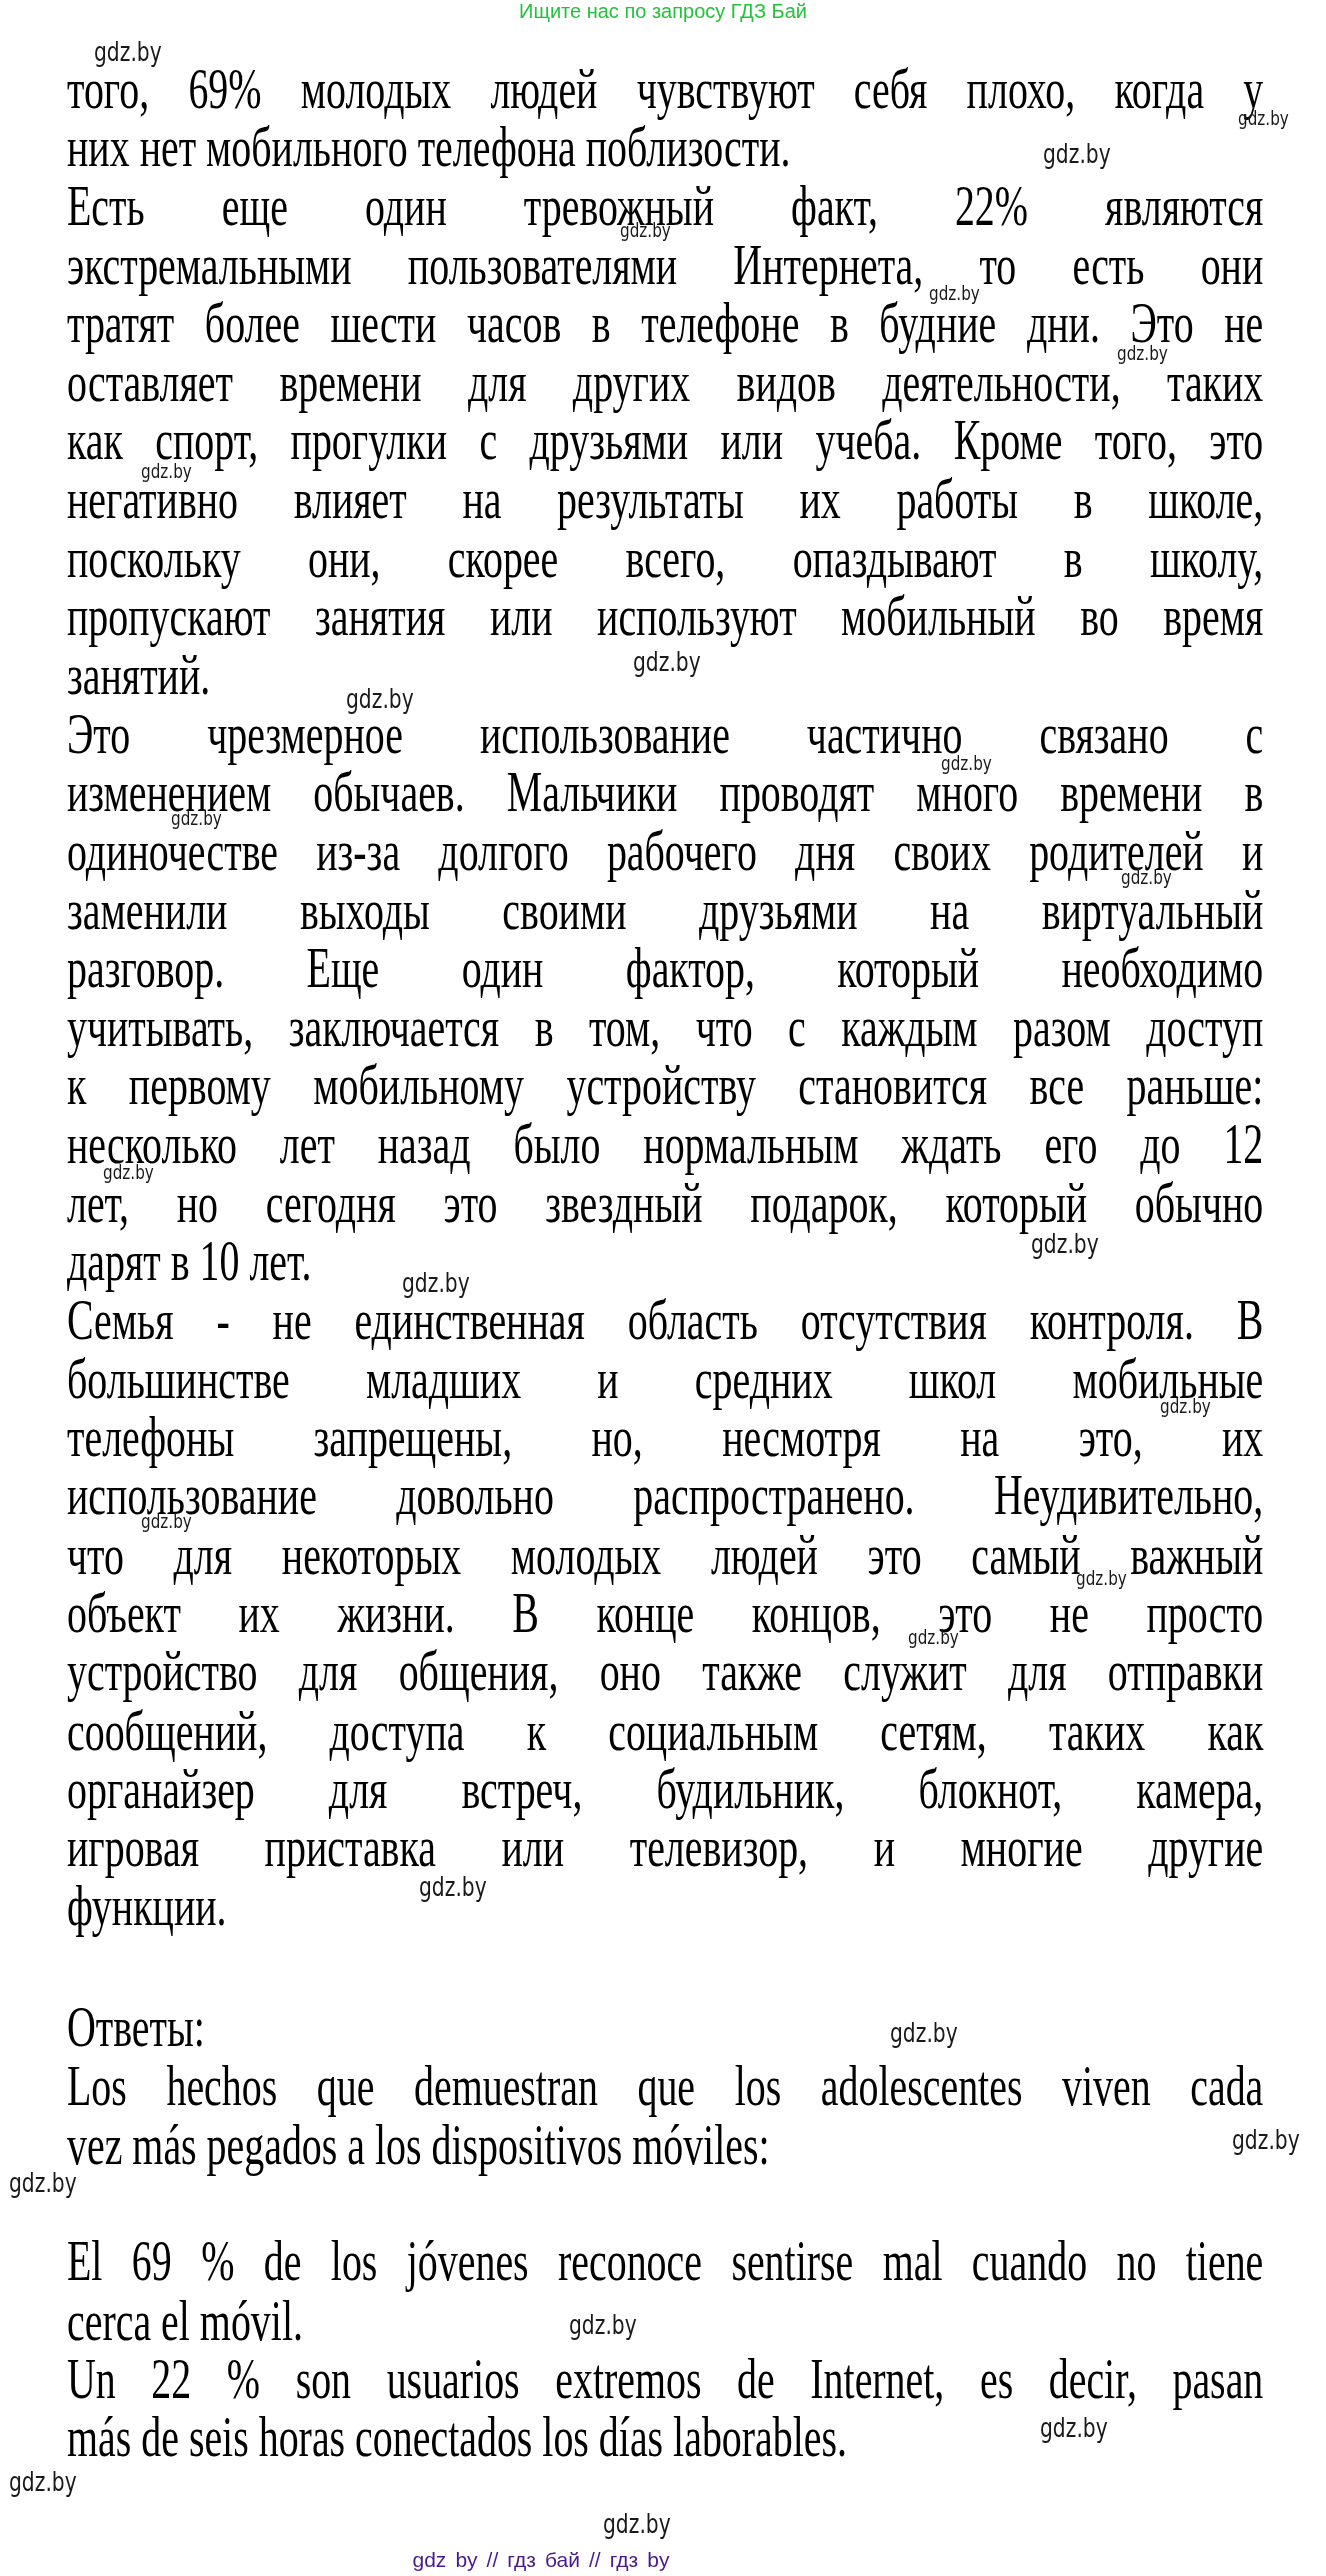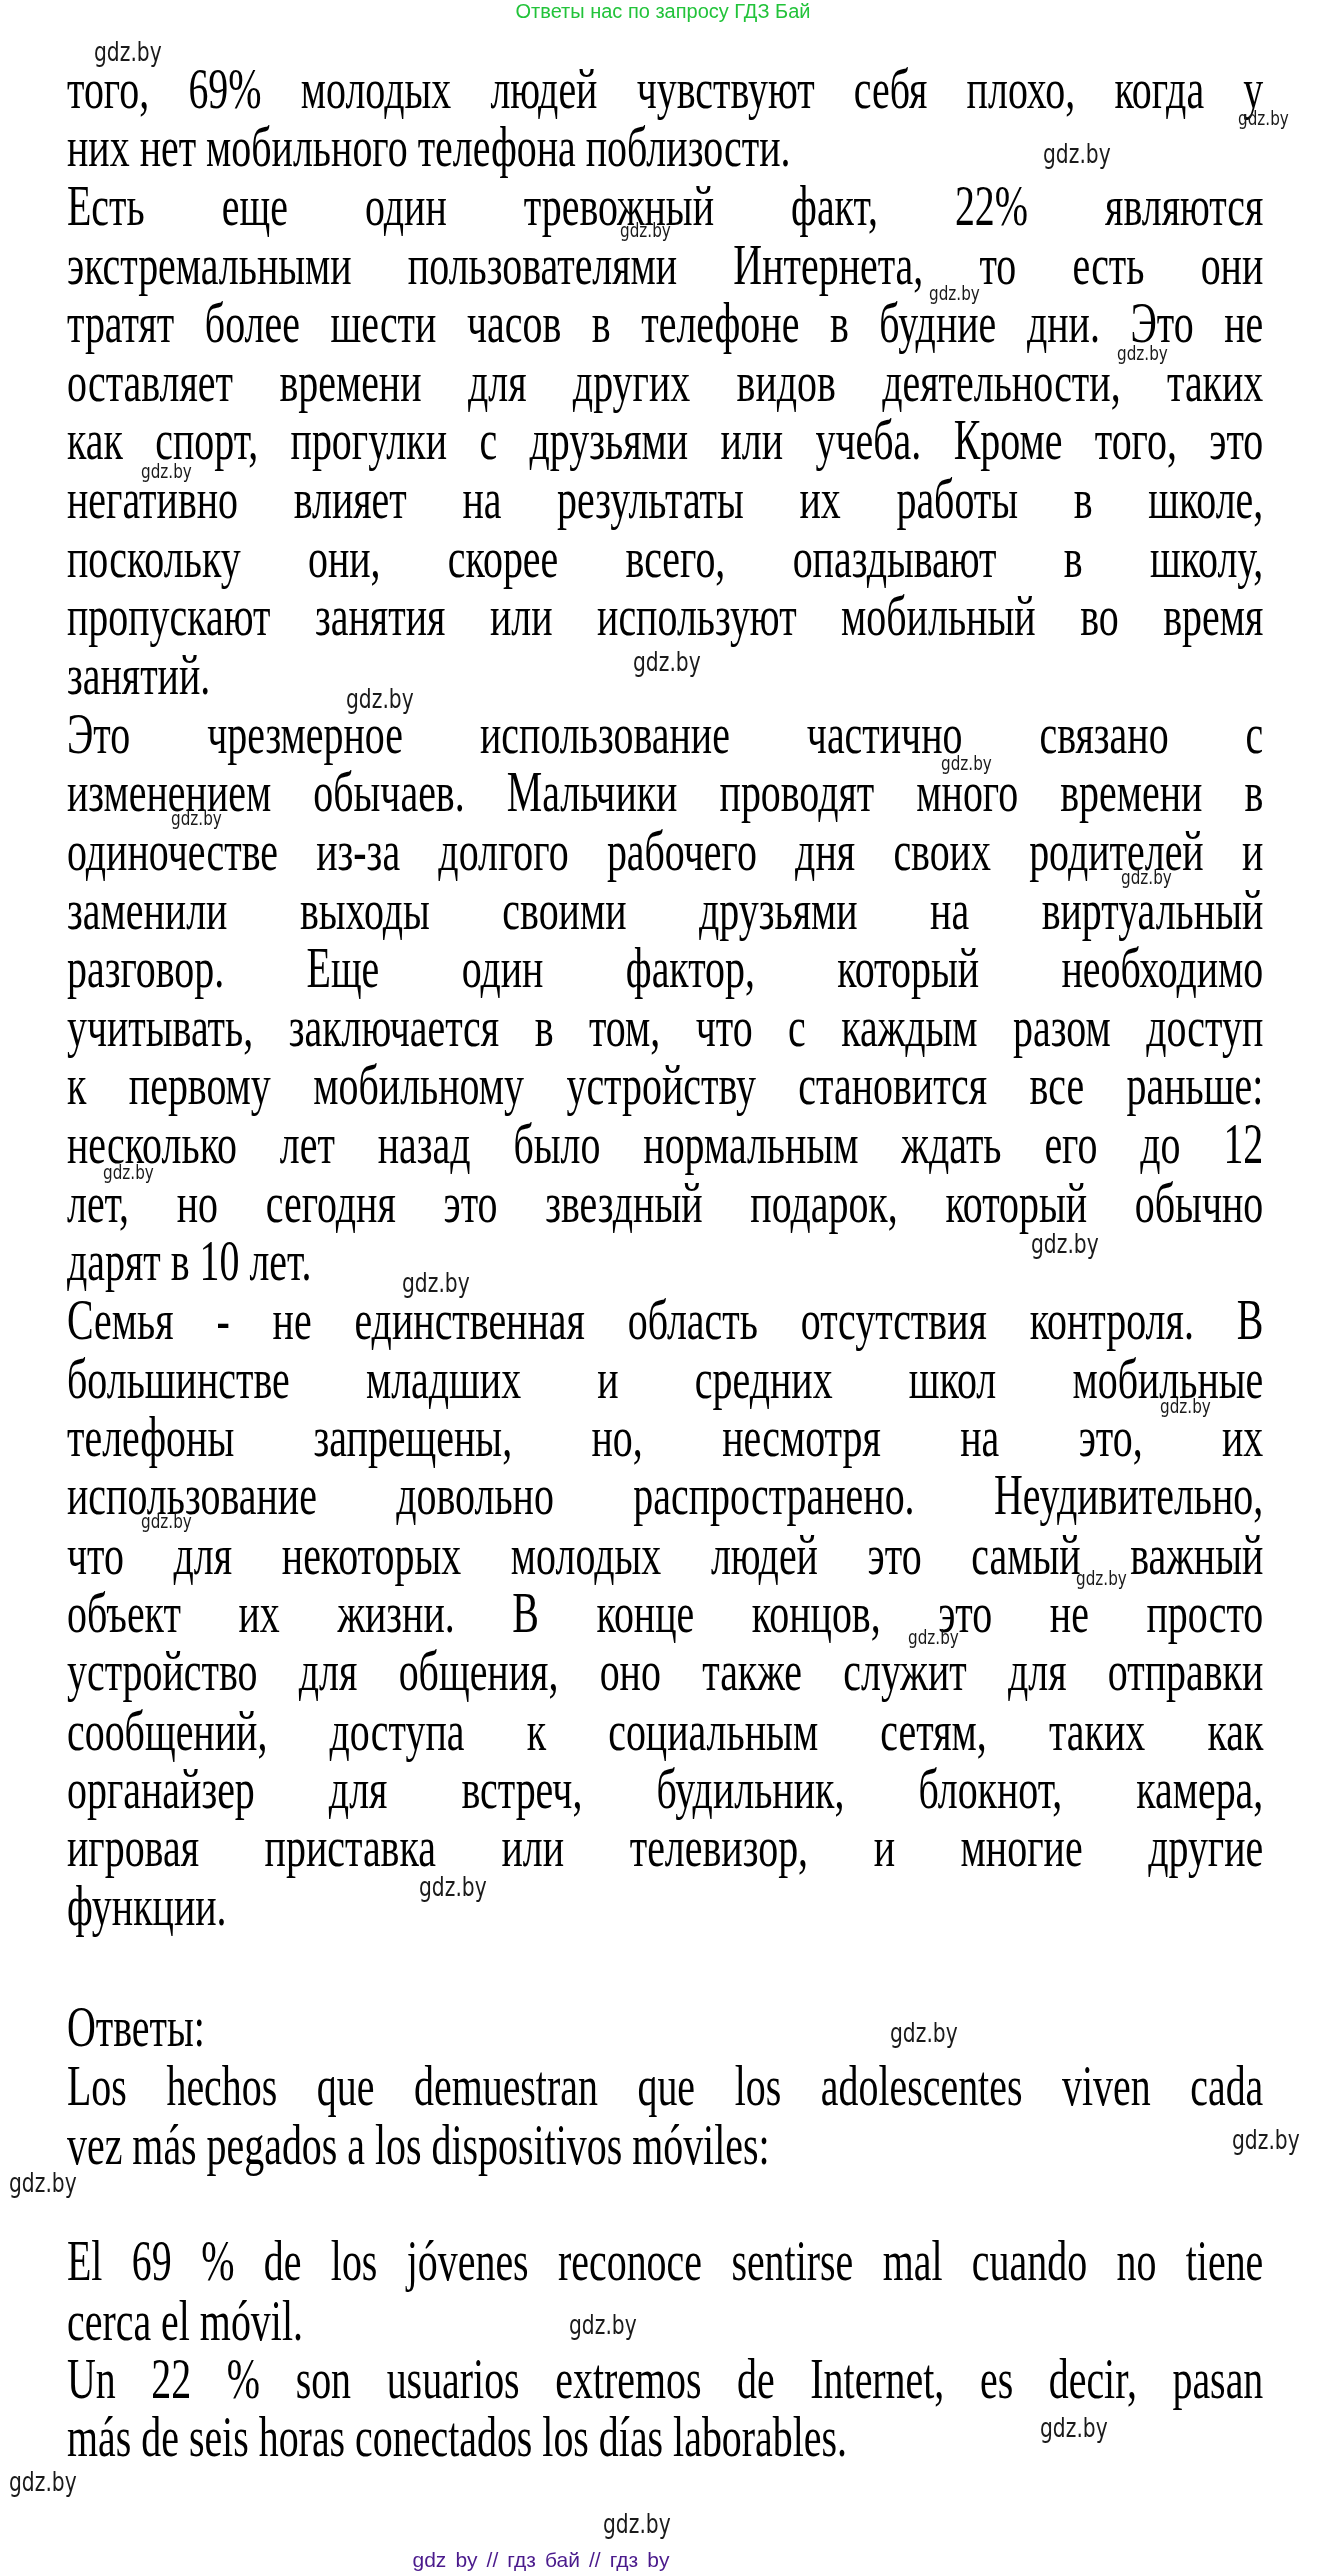--- a/index.html
+++ b/index.html
@@ -35,7 +35,7 @@
 </head>
 <body>
 
-<div class="header">Ответы нас по запросу ГДЗ Бай</div>
+<div class="header">Ищите нас по запросу ГДЗ Бай</div>
 
 <div class="line j" style="top:56px">того, 69% молодых людей чувствуют себя плохо, когда у</div>
 <div class="line" style="top:114px">них нет мобильного телефона поблизости.</div>

